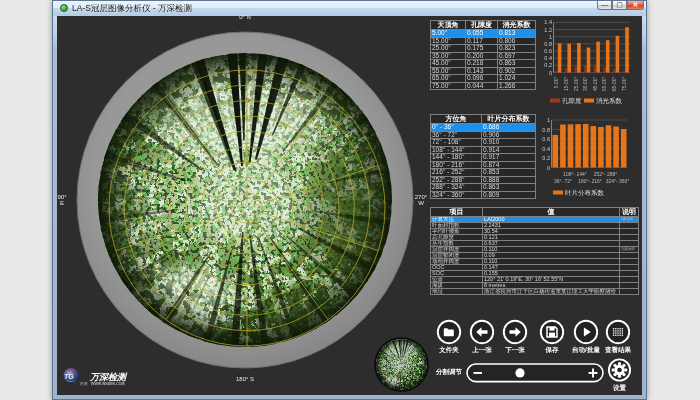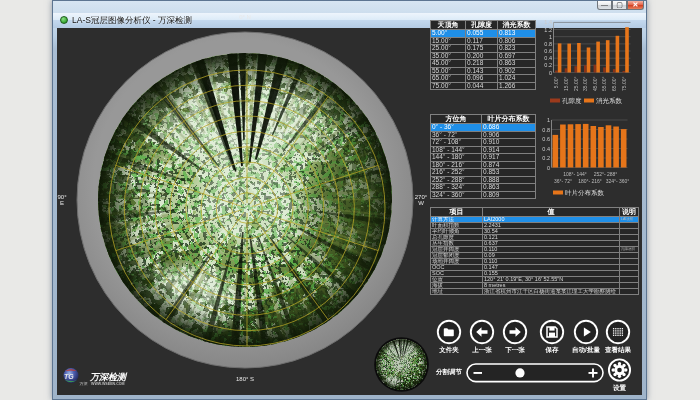--- a/index.html
+++ b/index.html
@@ -4,7 +4,7 @@
 html,body{width:700px;height:400px;overflow:hidden}
 body{background:#e9e9e7;font-family:"Liberation Sans",sans-serif;position:relative}
 #win{position:absolute;left:52px;top:0;width:595px;height:400px;background:linear-gradient(180deg,#d7e5f2 0%,#b9cfe4 9%,#a9bed4 12%,#9fb4ca 100%);box-shadow:0 0 6px rgba(60,80,110,.55);border:1px solid #5d7591}
-#title{position:absolute;left:0;top:12px;width:100%;height:15px;background:linear-gradient(180deg,#eef5fc 0%,#dcebf8 45%,#c3d8ee 50%,#b4cbe4 100%);text-align:center;}
+#title{position:absolute;left:0;top:0;width:100%;height:15px;background:linear-gradient(180deg,#eef5fc 0%,#dcebf8 45%,#c3d8ee 50%,#b4cbe4 100%);text-align:center;}
 #title .ic{position:absolute;left:7px;top:2.5px;width:8px;height:8px;border-radius:50%;background:radial-gradient(circle at 35% 30%,#8fe08a,#3fae3a 60%,#207a20);border:1px solid #1c5c1c}
 #title .tx{position:absolute;left:19px;top:1.5px;font-size:8.5px;color:#111;letter-spacing:0px;text-shadow:0 0 2px #fff}
 #wbtn{position:absolute;right:2px;top:0;height:9px;display:flex}

